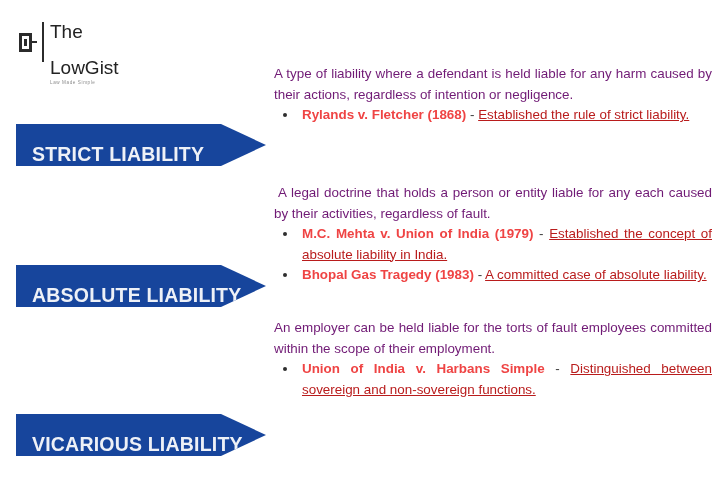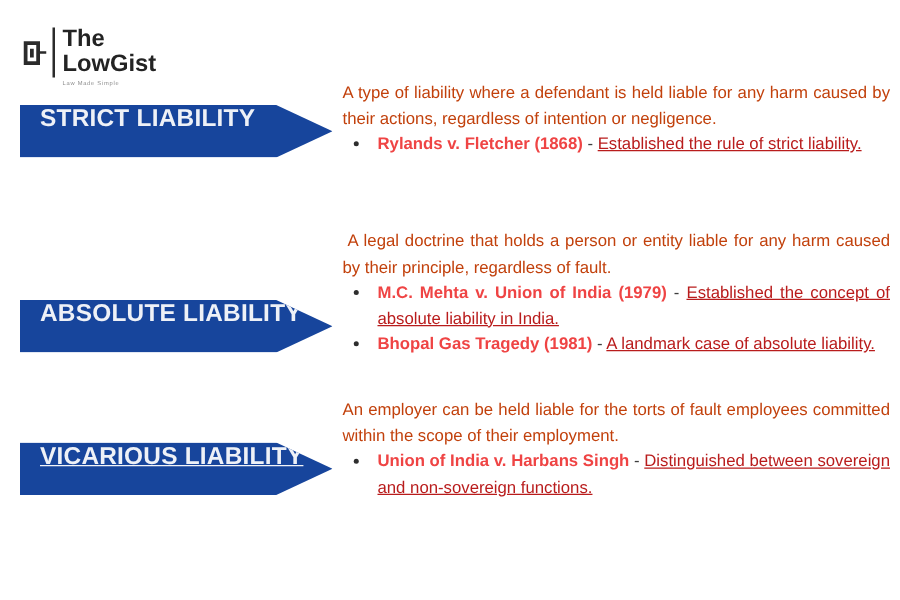--- a/index.html
+++ b/index.html
@@ -51,7 +51,7 @@
     line-height: 19px;
     color: #232323;
     letter-spacing: 0px;
-    font-weight: 700;
+    font-weight: 400;
   }
   .logo-line2 {
     margin-top: 1px;

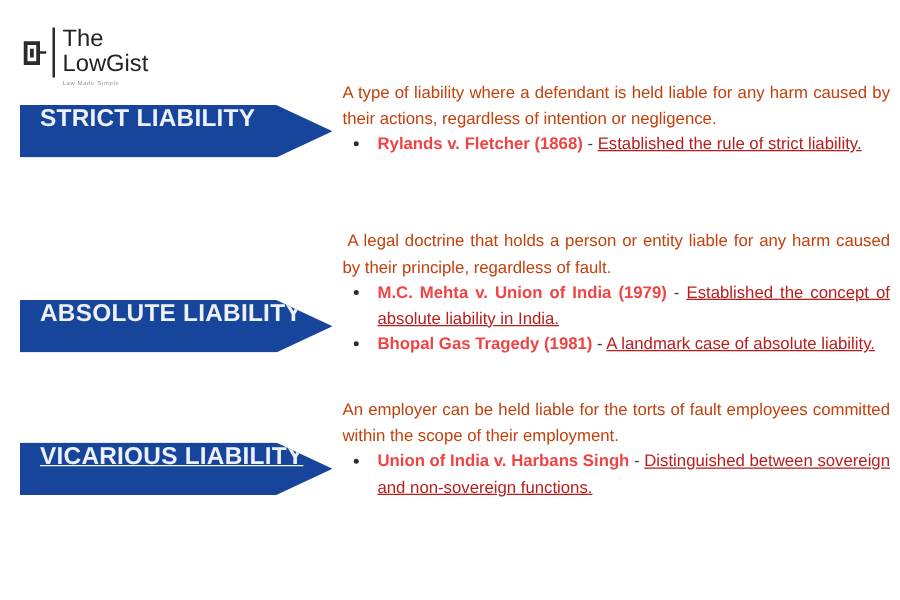--- a/index.html
+++ b/index.html
@@ -54,7 +54,7 @@
     font-weight: 400;
   }
   .logo-line2 {
-    margin-top: 1px;
+    margin-top: 17px;
   }
   .logo-tagline {
     margin-top: 3px;

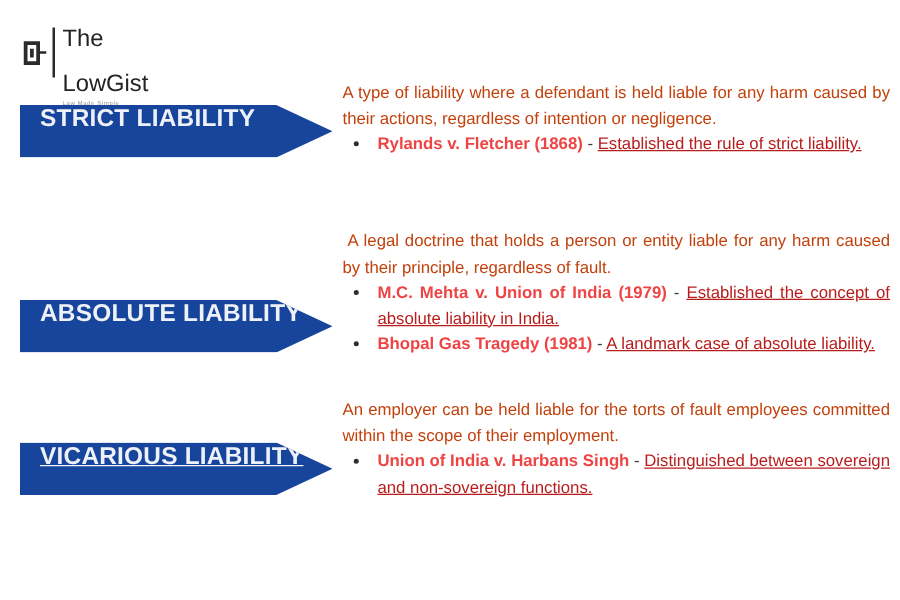--- a/index.html
+++ b/index.html
@@ -104,7 +104,7 @@
   .intro {
     font-size: 13.4px;
     line-height: 20.5px;
-    color: #c2410c;
+    color: #701a75;
     text-align: justify;
     text-justify: inter-word;
     margin: 0;

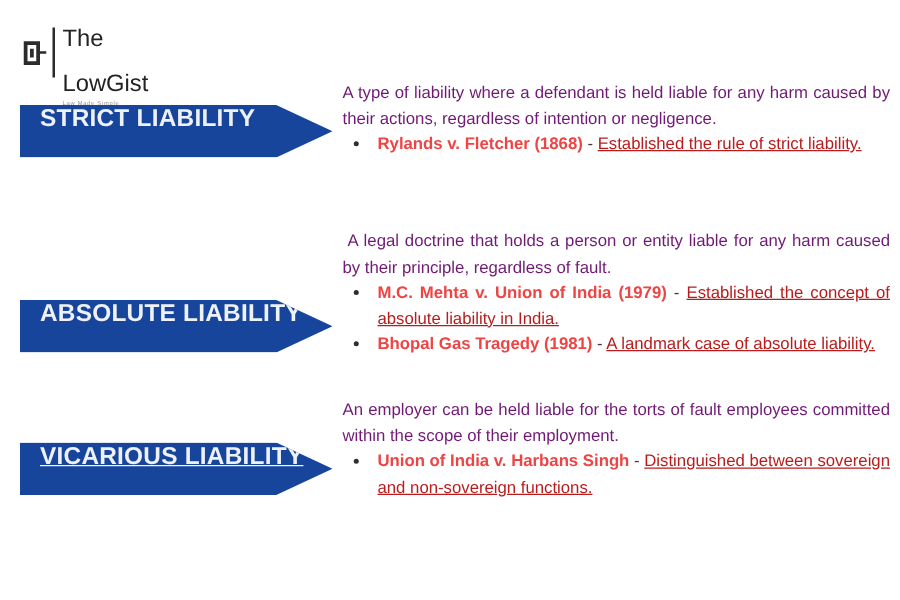--- a/index.html
+++ b/index.html
@@ -75,9 +75,10 @@
     background: #17459c;
     color: #f2f4f8;
     display: flex;
-    align-items: flex-start;
+    align-items: flex-end;
     -webkit-clip-path: polygon(0 0, 82% 0, 100% 50%, 82% 100%, 0 100%);
     clip-path: polygon(0 0, 82% 0, 100% 50%, 82% 100%, 0 100%);
+    margin-top: 40px;
   }
   .banner-label {
     font-size: 19.5px;

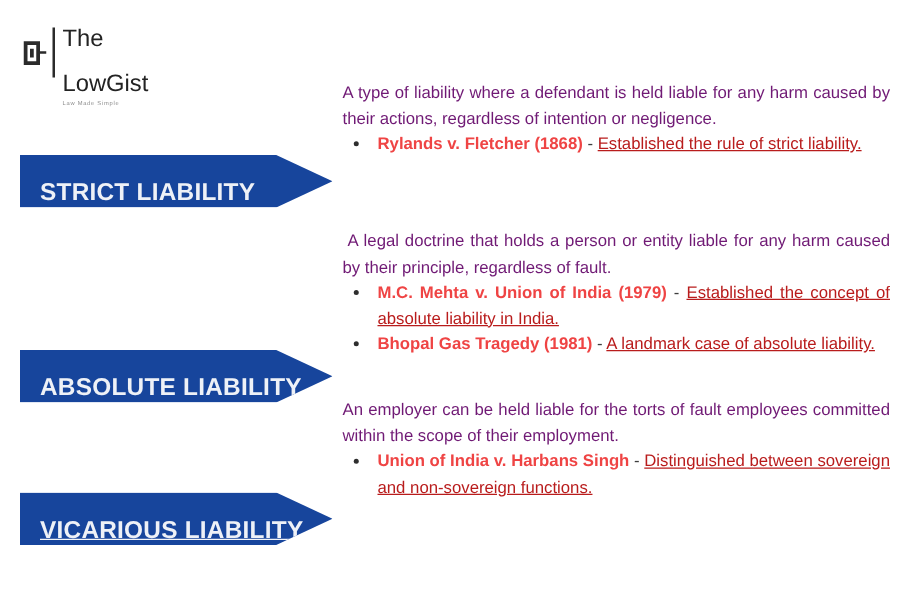--- a/index.html
+++ b/index.html
@@ -183,7 +183,7 @@
 </div>
 
 <div class="content sec-2">
-  <p class="intro indented">A legal doctrine that holds a person or entity liable for any harm caused by their principle, regardless of fault.</p>
+  <p class="intro indented">A legal doctrine that holds a person or entity liable for any each caused by their activities, regardless of fault.</p>
   <ul class="cases">
     <li>
       <span class="dot"></span><span class="case-name">M.C. Mehta v. Union of India (1979)</span><span class="case-sep"> - </span><span class="case-desc">Established the concept of absolute liability in India.</span>

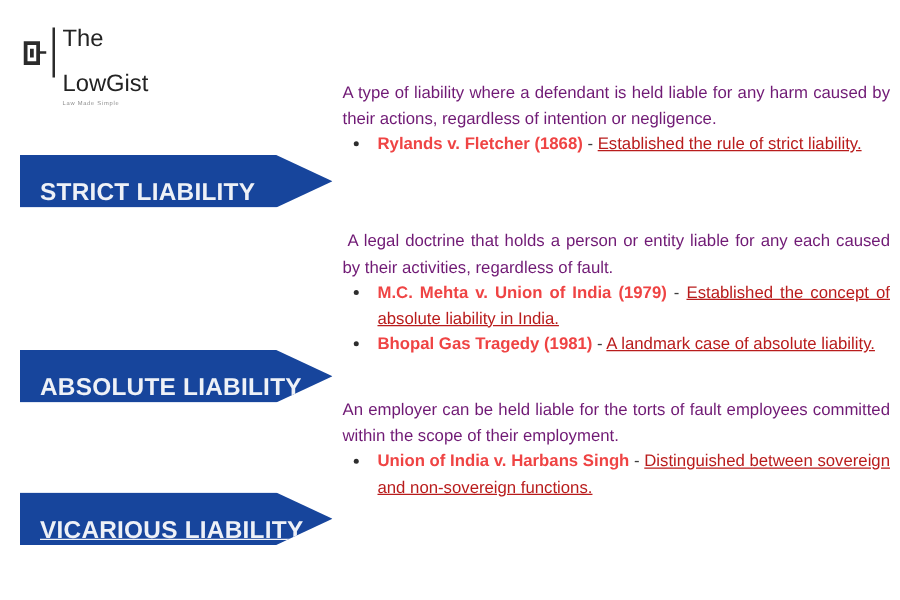--- a/index.html
+++ b/index.html
@@ -189,7 +189,7 @@
       <span class="dot"></span><span class="case-name">M.C. Mehta v. Union of India (1979)</span><span class="case-sep"> - </span><span class="case-desc">Established the concept of absolute liability in India.</span>
     </li>
     <li>
-      <span class="dot"></span><span class="case-name">Bhopal Gas Tragedy (1981)</span><span class="case-sep"> - </span><span class="case-desc">A landmark case of absolute liability.</span>
+      <span class="dot"></span><span class="case-name">Bhopal Gas Tragedy (1983)</span><span class="case-sep"> - </span><span class="case-desc">A landmark case of absolute liability.</span>
     </li>
   </ul>
 </div>

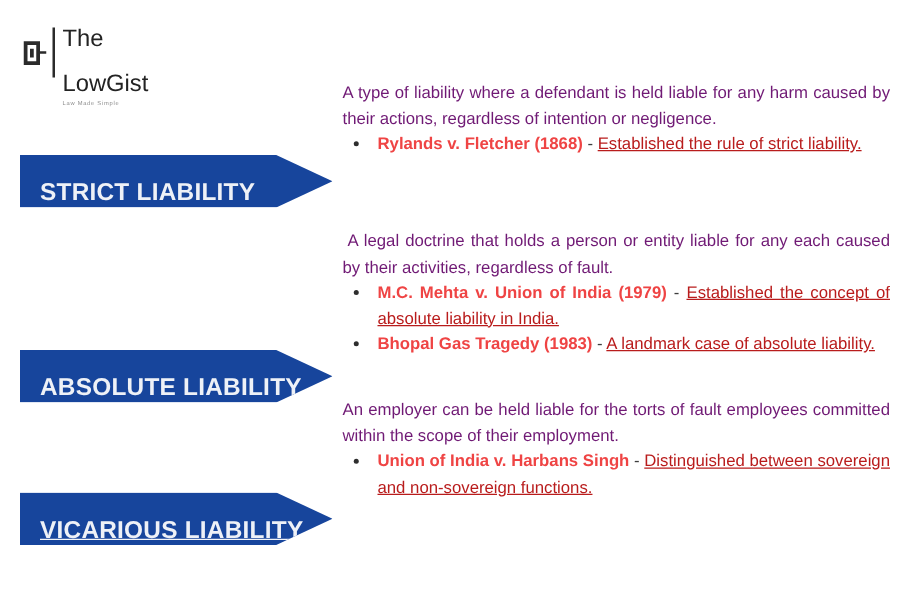--- a/index.html
+++ b/index.html
@@ -189,7 +189,7 @@
       <span class="dot"></span><span class="case-name">M.C. Mehta v. Union of India (1979)</span><span class="case-sep"> - </span><span class="case-desc">Established the concept of absolute liability in India.</span>
     </li>
     <li>
-      <span class="dot"></span><span class="case-name">Bhopal Gas Tragedy (1983)</span><span class="case-sep"> - </span><span class="case-desc">A landmark case of absolute liability.</span>
+      <span class="dot"></span><span class="case-name">Bhopal Gas Tragedy (1983)</span><span class="case-sep"> - </span><span class="case-desc">A committed case of absolute liability.</span>
     </li>
   </ul>
 </div>

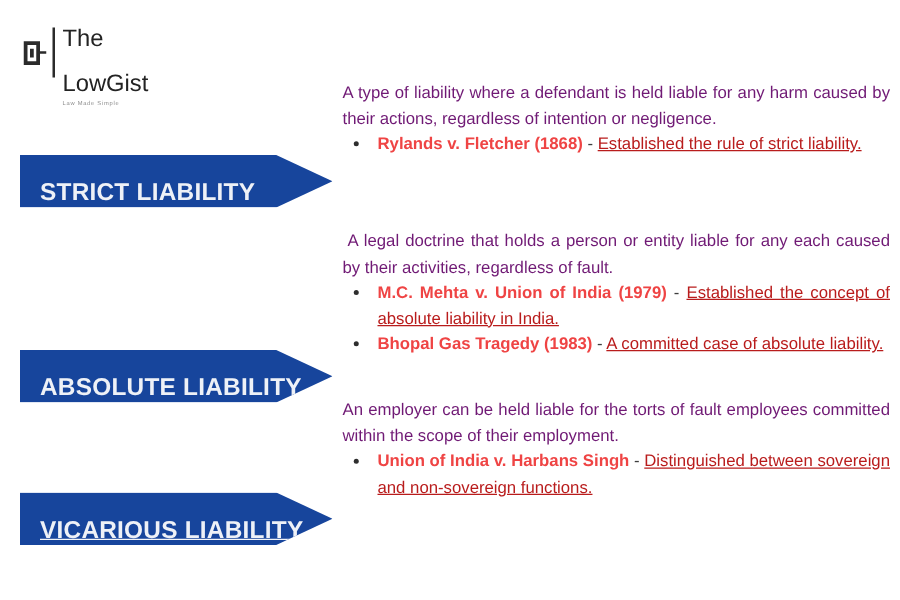--- a/index.html
+++ b/index.html
@@ -89,7 +89,7 @@
     color: #eef1f7;
   }
   .banner-1 { top: 84px; }
-  .banner-2 { top: 240px; }
+  .banner-2 { top: 225px; }
   .banner-3 { top: 354px; text-decoration: underline; }
 
   

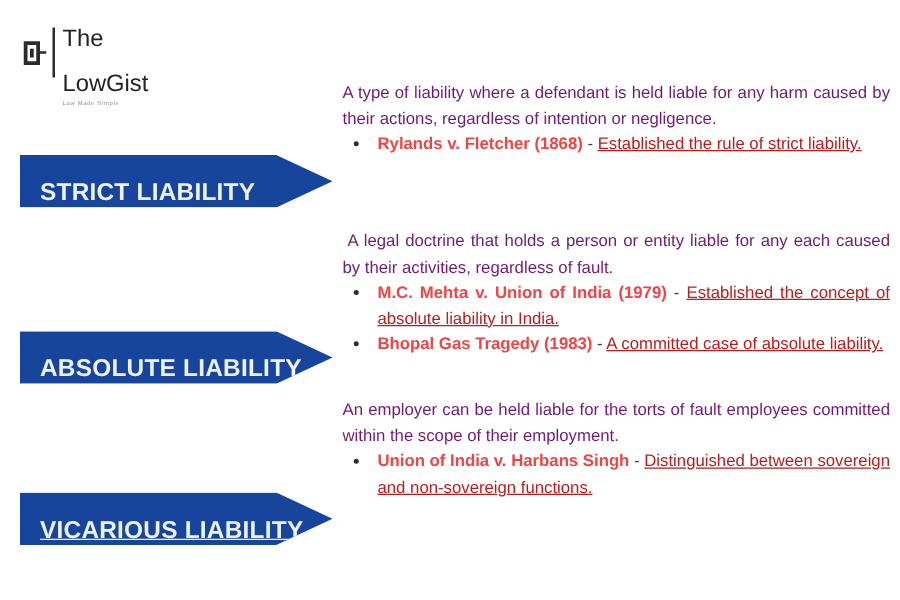--- a/index.html
+++ b/index.html
@@ -198,7 +198,7 @@
   <p class="intro">An employer can be held liable for the torts of fault employees committed within the scope of their employment.</p>
   <ul class="cases">
     <li>
-      <span class="dot"></span><span class="case-name">Union of India v. Harbans Singh</span><span class="case-sep"> - </span><span class="case-desc">Distinguished between sovereign and non-sovereign functions.</span>
+      <span class="dot"></span><span class="case-name">Union of India v. Harbans Simple</span><span class="case-sep"> - </span><span class="case-desc">Distinguished between sovereign and non-sovereign functions.</span>
     </li>
   </ul>
 </div>

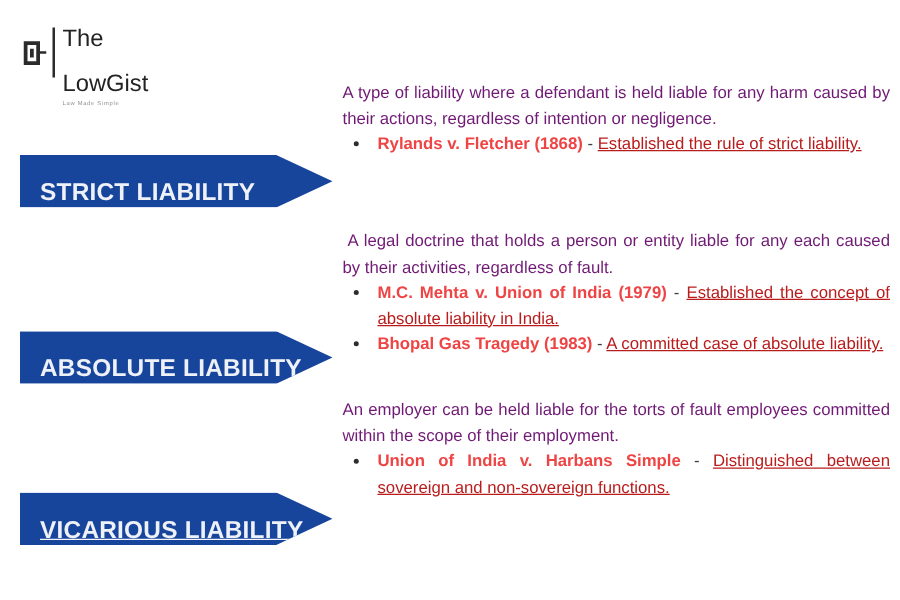--- a/index.html
+++ b/index.html
@@ -90,7 +90,7 @@
   }
   .banner-1 { top: 84px; }
   .banner-2 { top: 225px; }
-  .banner-3 { top: 354px; text-decoration: underline; }
+  .banner-3 { top: 374px; }
 
   
   .content {

